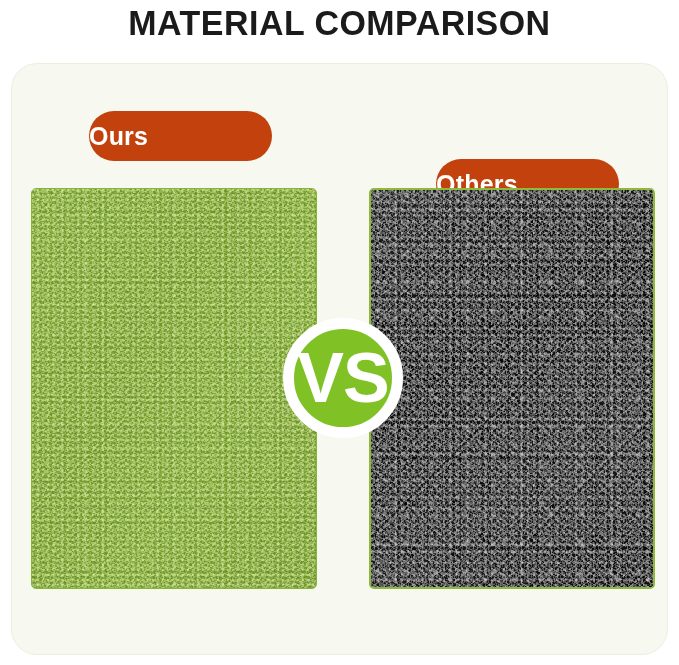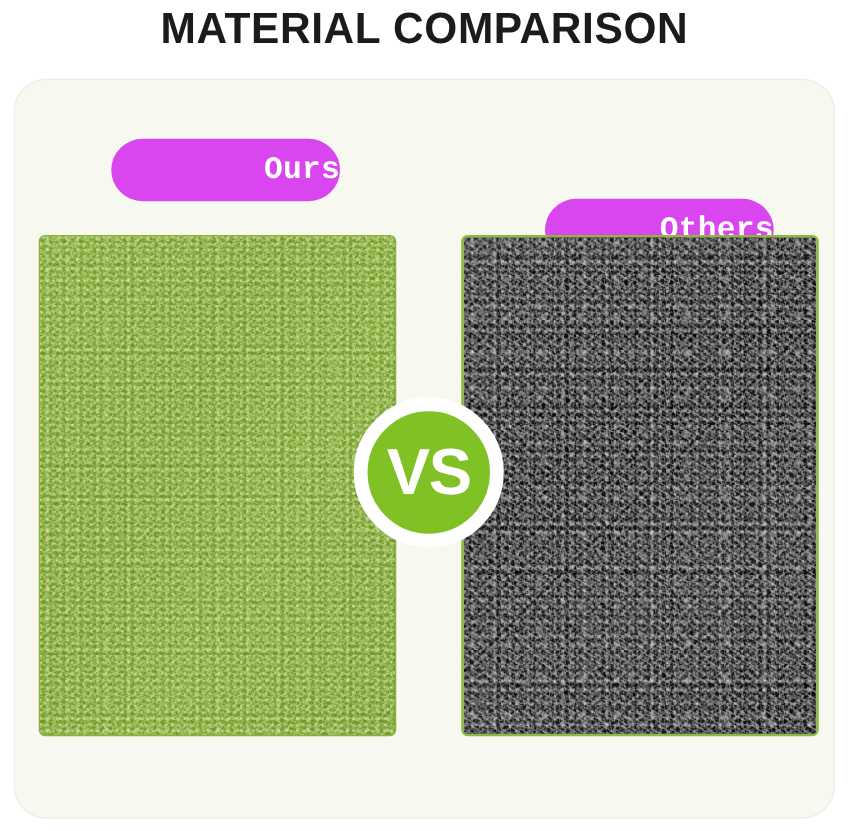--- a/index.html
+++ b/index.html
@@ -53,15 +53,14 @@
     position: absolute;
     height: 50px;
     border-radius: 25px;
-    background: #d946ef;
+    background: #c2410c;
     color: #ffffff;
     font-size: 25px;
     font-weight: 700;
     line-height: 50px;
-    text-align: right;
+    text-align: left;
     letter-spacing: 0.2px;
     white-space: nowrap;
-    font-family: Liberation Mono, monospace;
   }
   .pill-ours   { left: 77px;  top: 47px; width: 183px; }
   .pill-others { left: 424px; top: 47px; width: 183px; margin-top: 48px; }

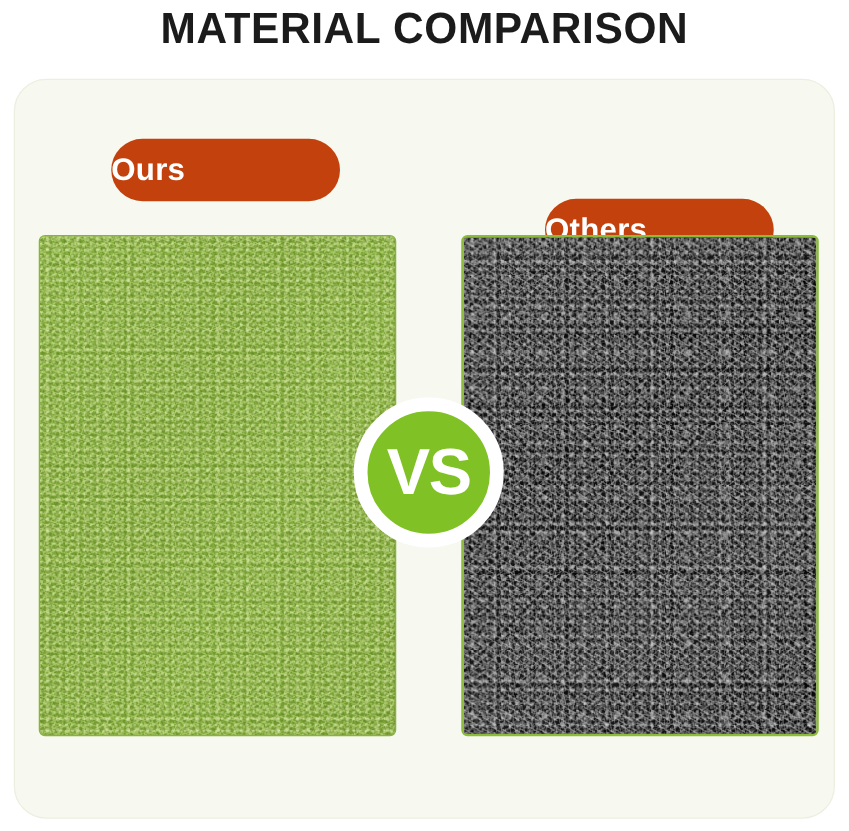--- a/index.html
+++ b/index.html
@@ -160,7 +160,7 @@
     border: 11px solid #ffffff;
     box-sizing: border-box;
     color: #ffffff;
-    font-size: 52px;
+    font-size: 70px;
     font-weight: 700;
     line-height: 98px;
     text-align: center;

